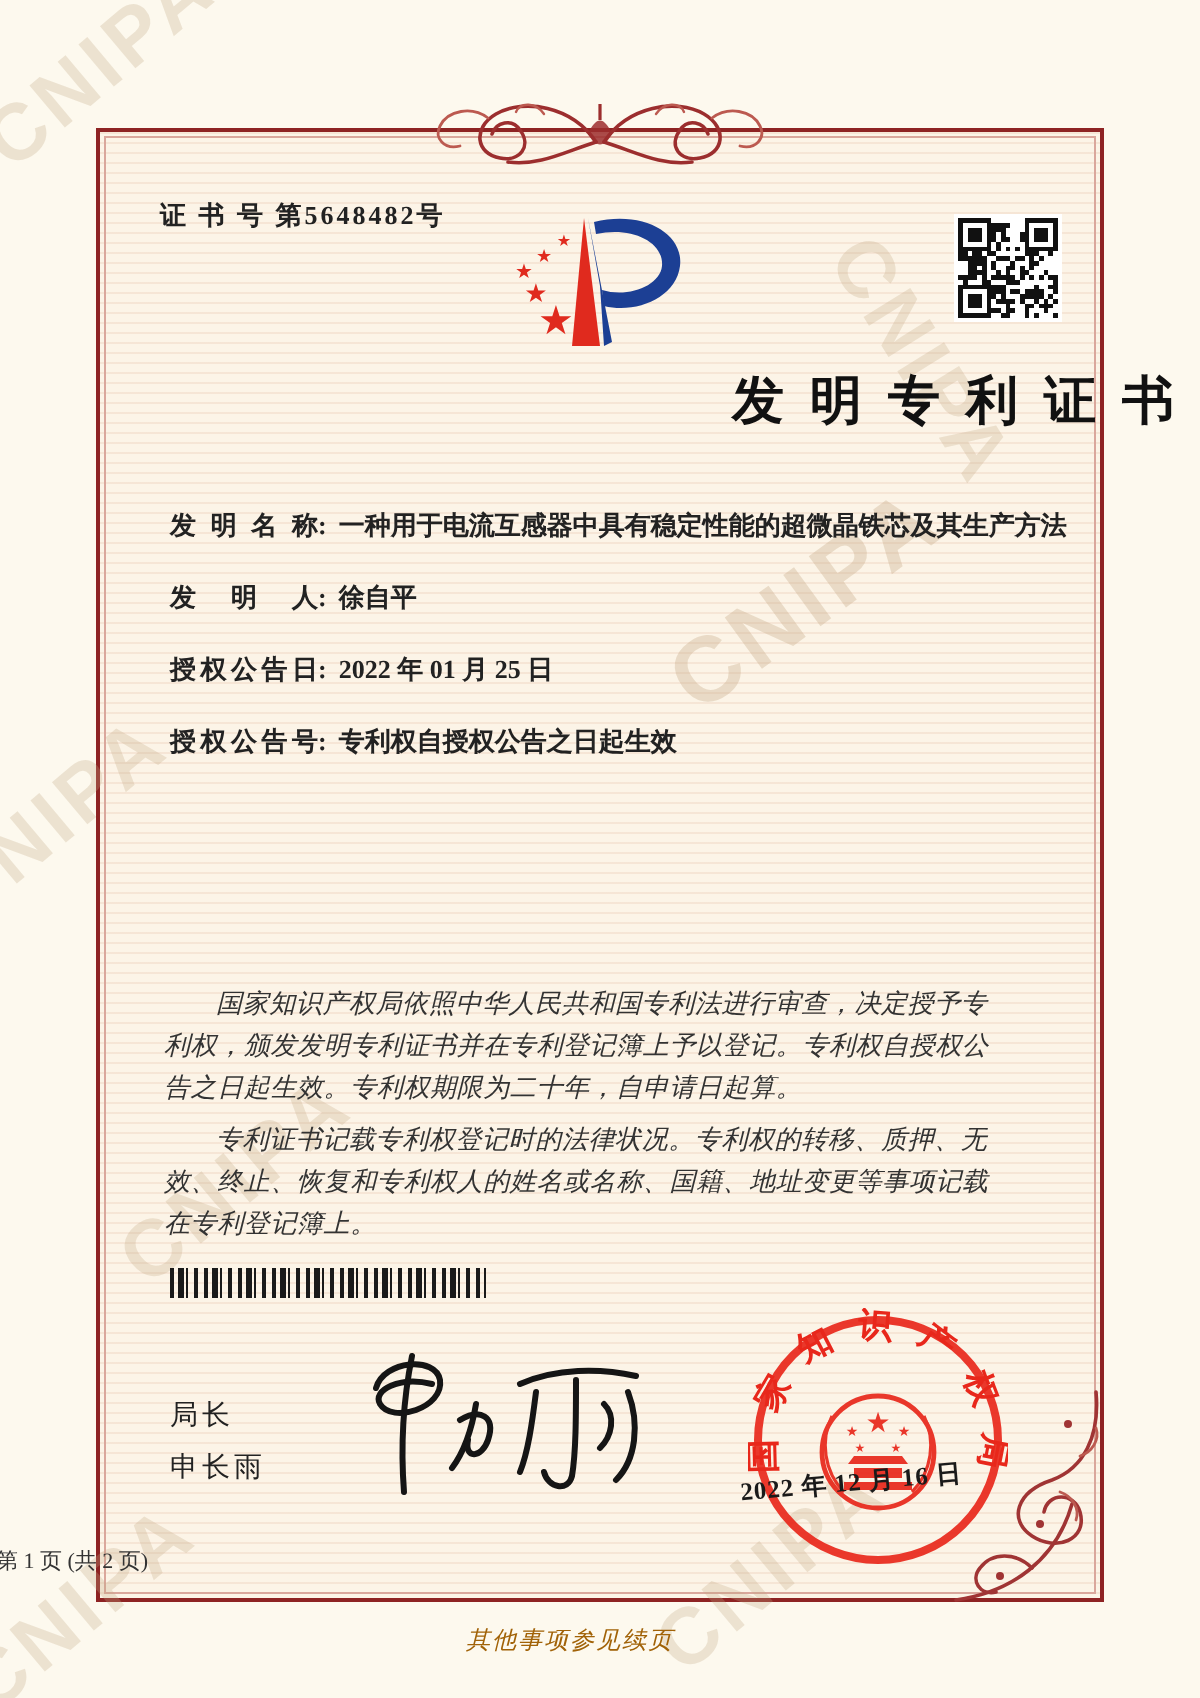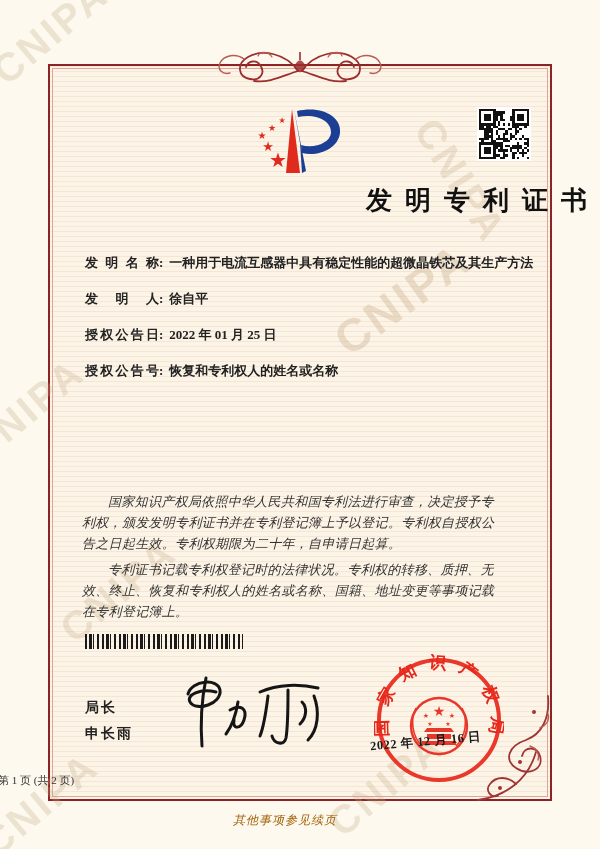--- a/index.html
+++ b/index.html
@@ -126,6 +126,7 @@
     <circle cx="30" cy="96" r="2" fill="#a03434"></circle>
   </svg>
 
+  <div class="cert-no">证 书 号 第5648482号</div>
 
   <svg class="logo" width="100" height="74" viewBox="0 0 100 74">
     <path d="M42,6 L50,70 L36,70 Z" fill="#e02a1e"></path>

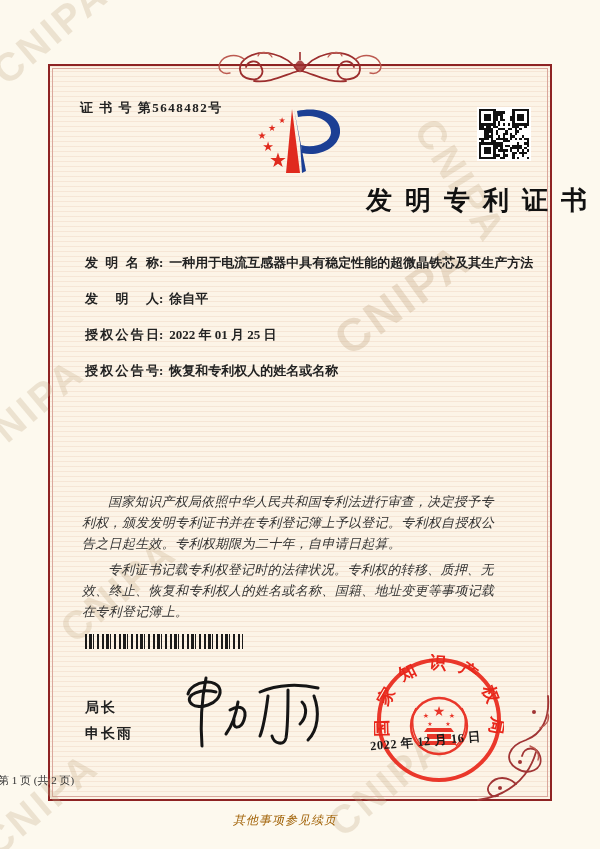--- a/index.html
+++ b/index.html
@@ -303,7 +303,7 @@
       <span class="lbl">授权公告日</span><span class="colon">:</span><span>2022 年 01 月 25 日</span>
     </div>
     <div class="frow">
-      <span class="lbl">授权公告号</span><span class="colon">:</span><span>恢复和专利权人的姓名或名称</span>
+      <span class="lbl">授权公告号</span><span class="colon">:</span><span>专利权自授权公告之日起生效</span>
     </div>
   </div>
 

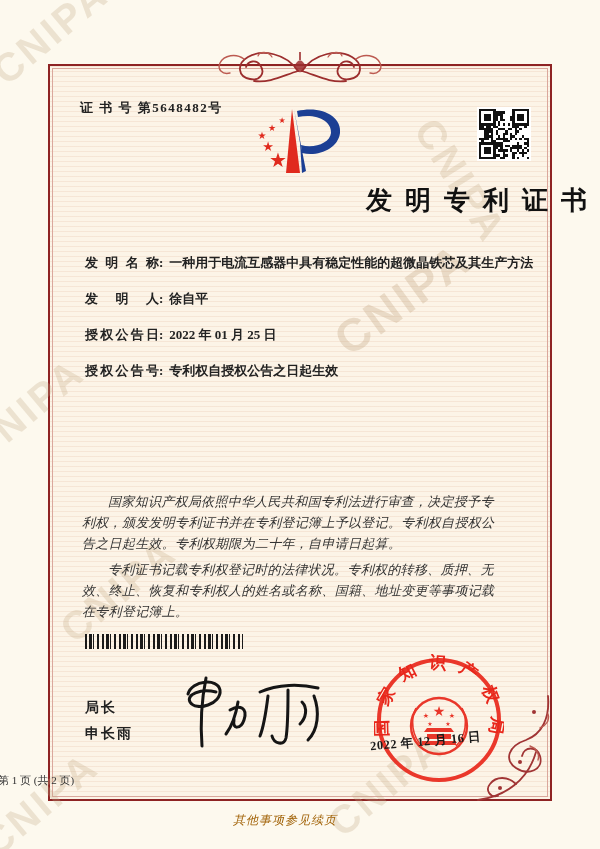--- a/index.html
+++ b/index.html
@@ -65,7 +65,7 @@
   .signer{
     position:absolute;z-index:3;left:85px;top:694px;
     font-family:"Liberation Sans","DejaVu Sans",sans-serif;
-    font-weight:700;font-size:14px;color:#222;letter-spacing:2px;line-height:26px;
+    font-weight:400;font-size:14px;color:#222;letter-spacing:2px;line-height:26px;
   }
   .sig-svg{position:absolute;z-index:4;left:172px;top:668px;}
   .seal{position:absolute;z-index:3;left:374px;top:654px;}

